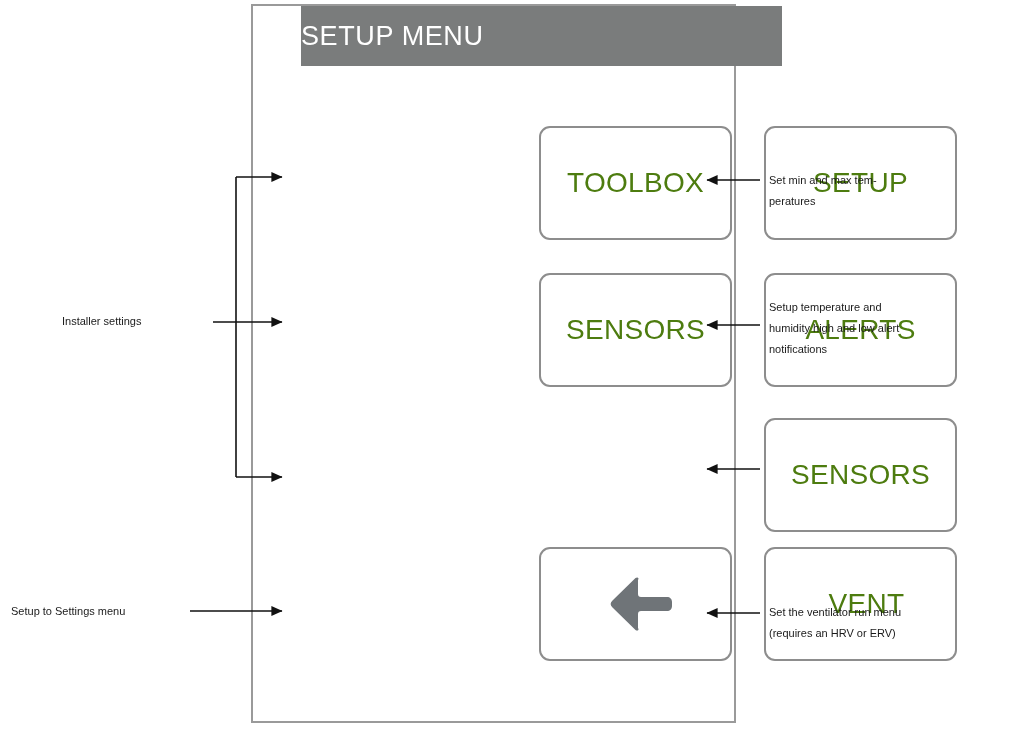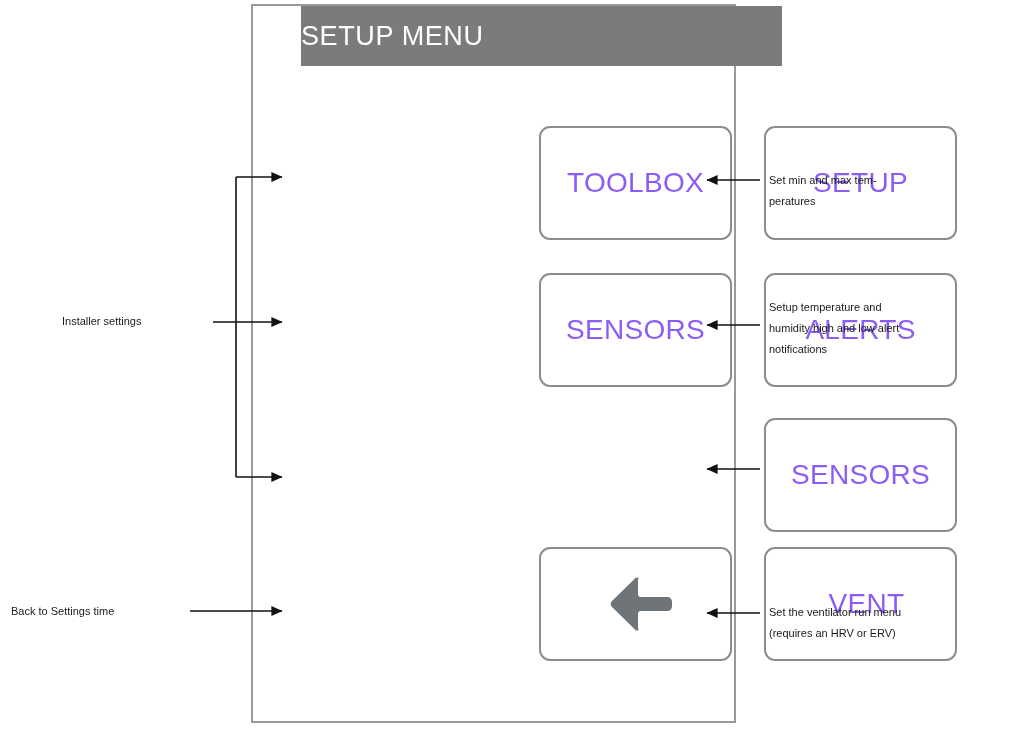--- a/index.html
+++ b/index.html
@@ -68,7 +68,7 @@
     justify-content: center;
   }
   .btn-label {
-    color: #8b5cf6;
+    color: #4d7c0f;
     font-size: 28px;
     font-weight: 400;
     letter-spacing: 0.3px;

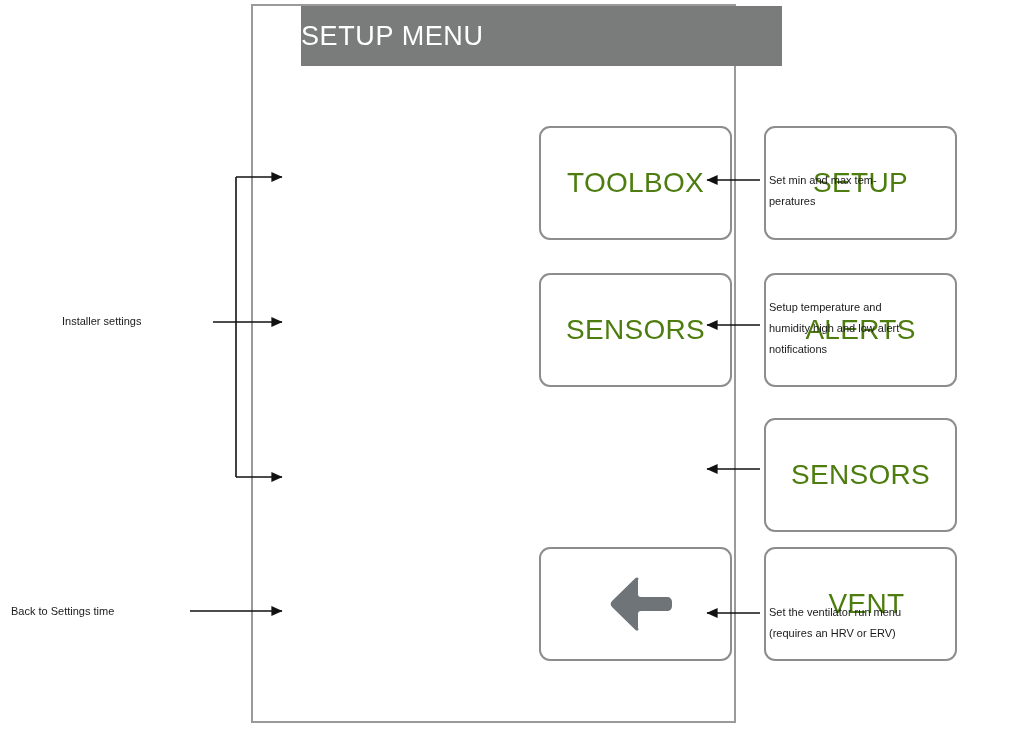--- a/index.html
+++ b/index.html
@@ -208,7 +208,7 @@
 
   <div class="callout callout-left" id="callout-installer">Installer settings</div>
 
-  <div class="callout callout-left" id="callout-back">Back to Settings time</div>
+  <div class="callout callout-left" id="callout-back">Setup to Settings menu</div>
 
 </div>
 

